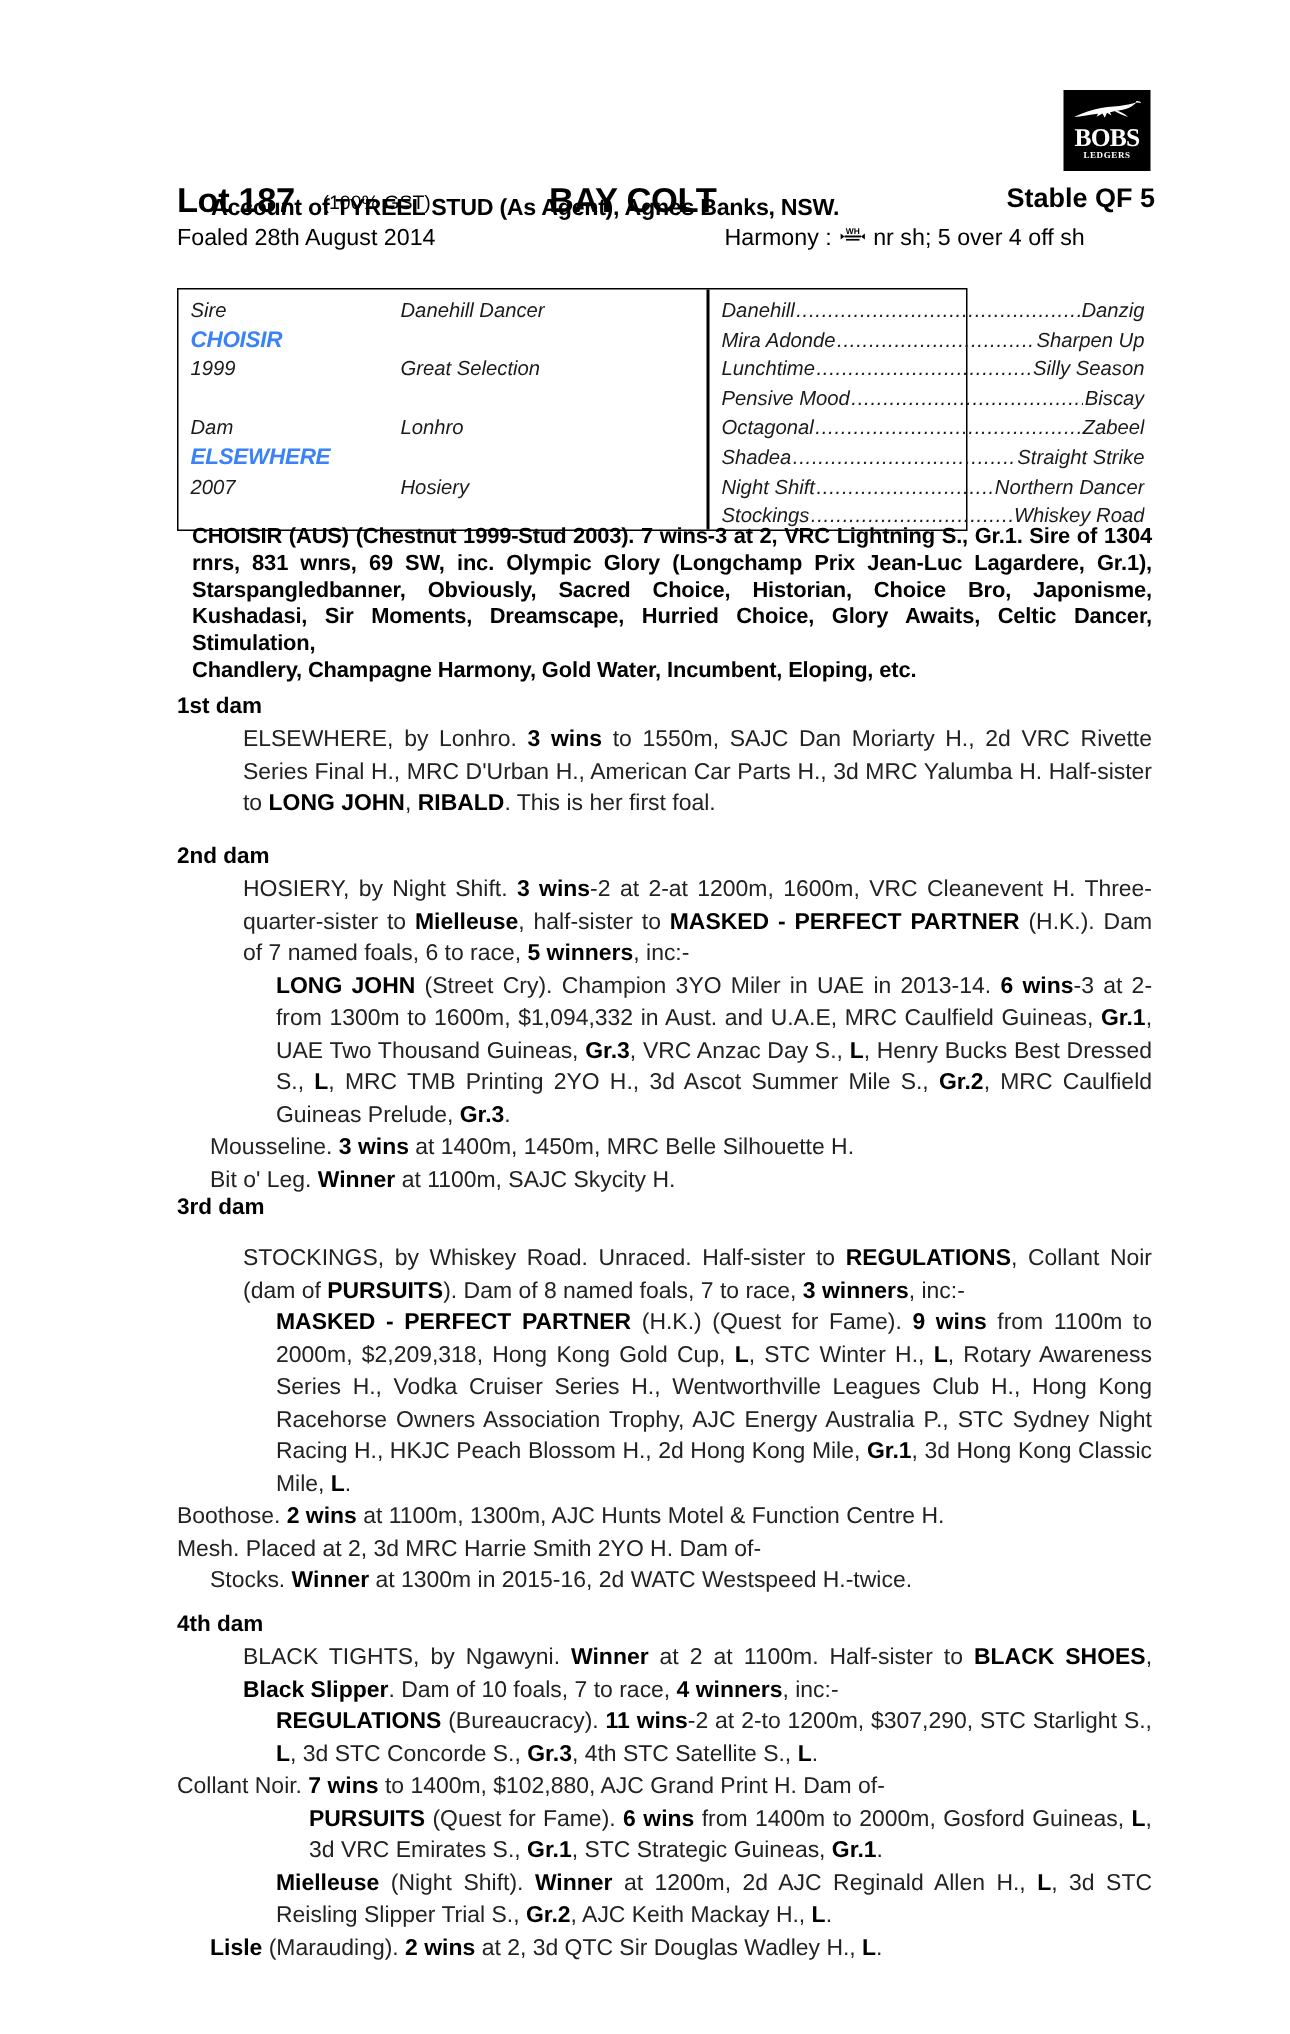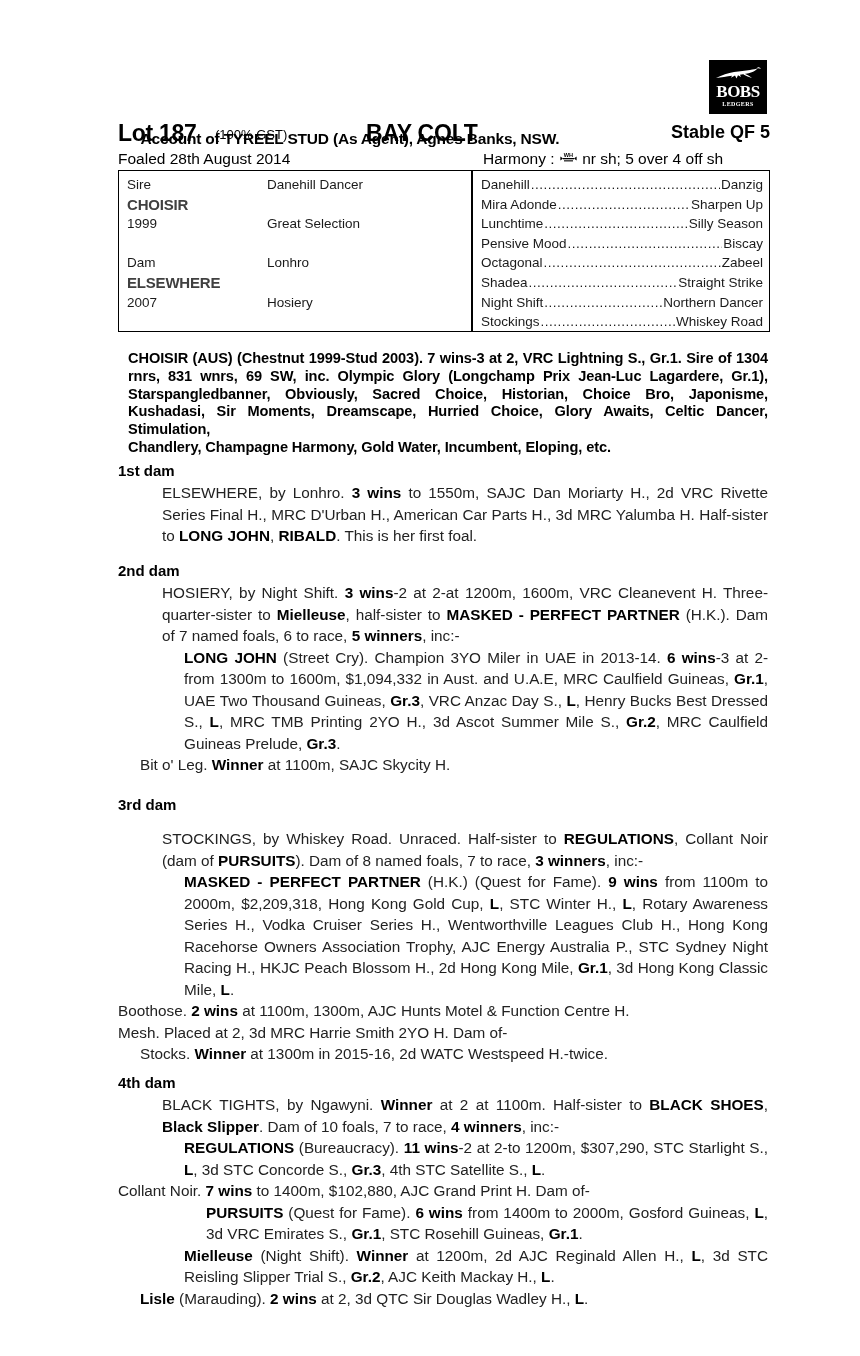--- a/index.html
+++ b/index.html
@@ -147,11 +147,12 @@
   .ped {
     position: absolute;
     left: 118px;
-    top: 170px;
-    width: 652px;
+    top: 192px;
+    width: 527px;
     height: 162px;
     border: 1.5px solid #000000;
     box-sizing: border-box;
+    font-style: italic;
   }
   .ped-divider {
     position: absolute;

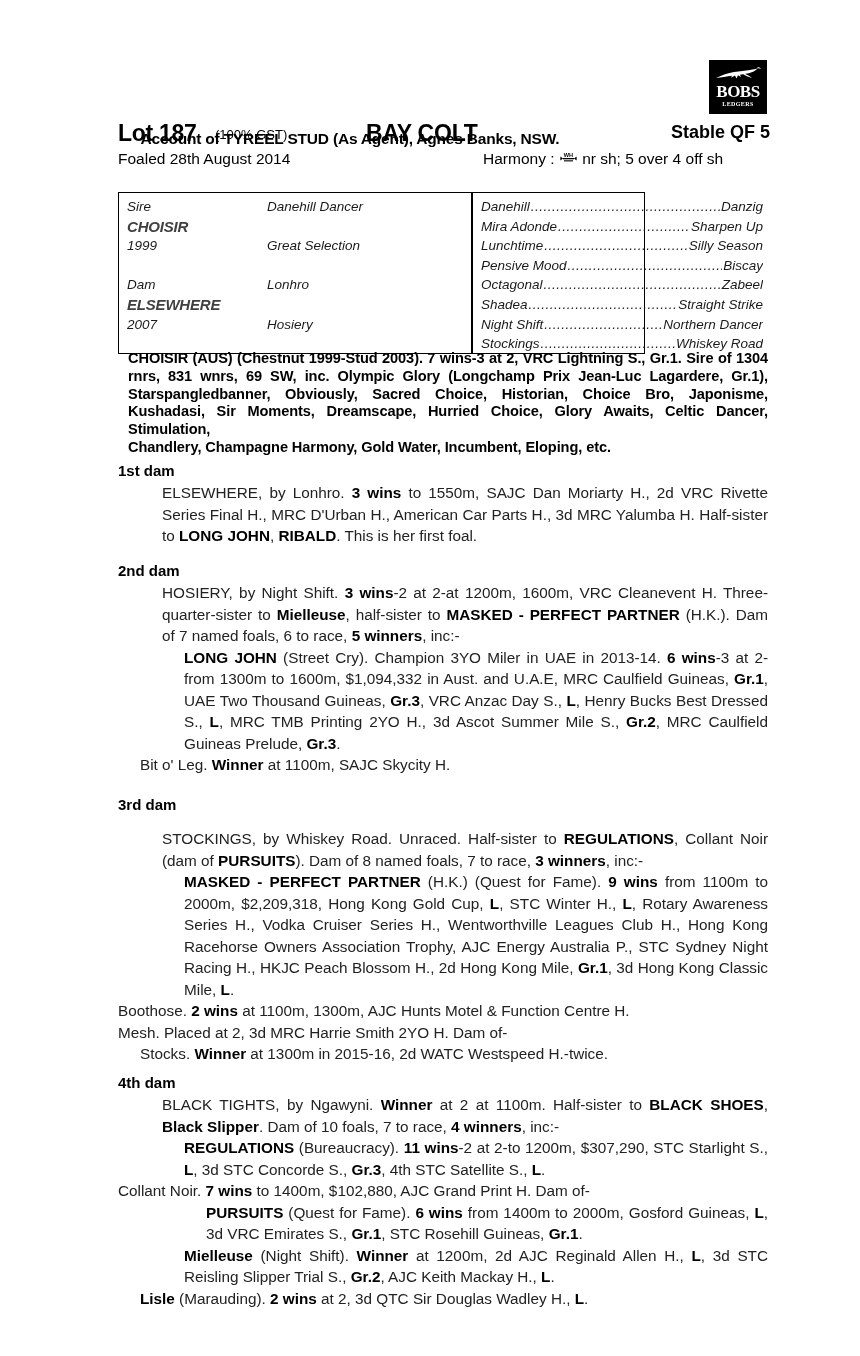--- a/index.html
+++ b/index.html
@@ -175,7 +175,7 @@
   .nm-bold {
     font-weight: bold;
     font-size: 15px;
-    color: #404040;
+    color: #3b82f6;
     letter-spacing: -0.2px;
   }
   .dotrow {

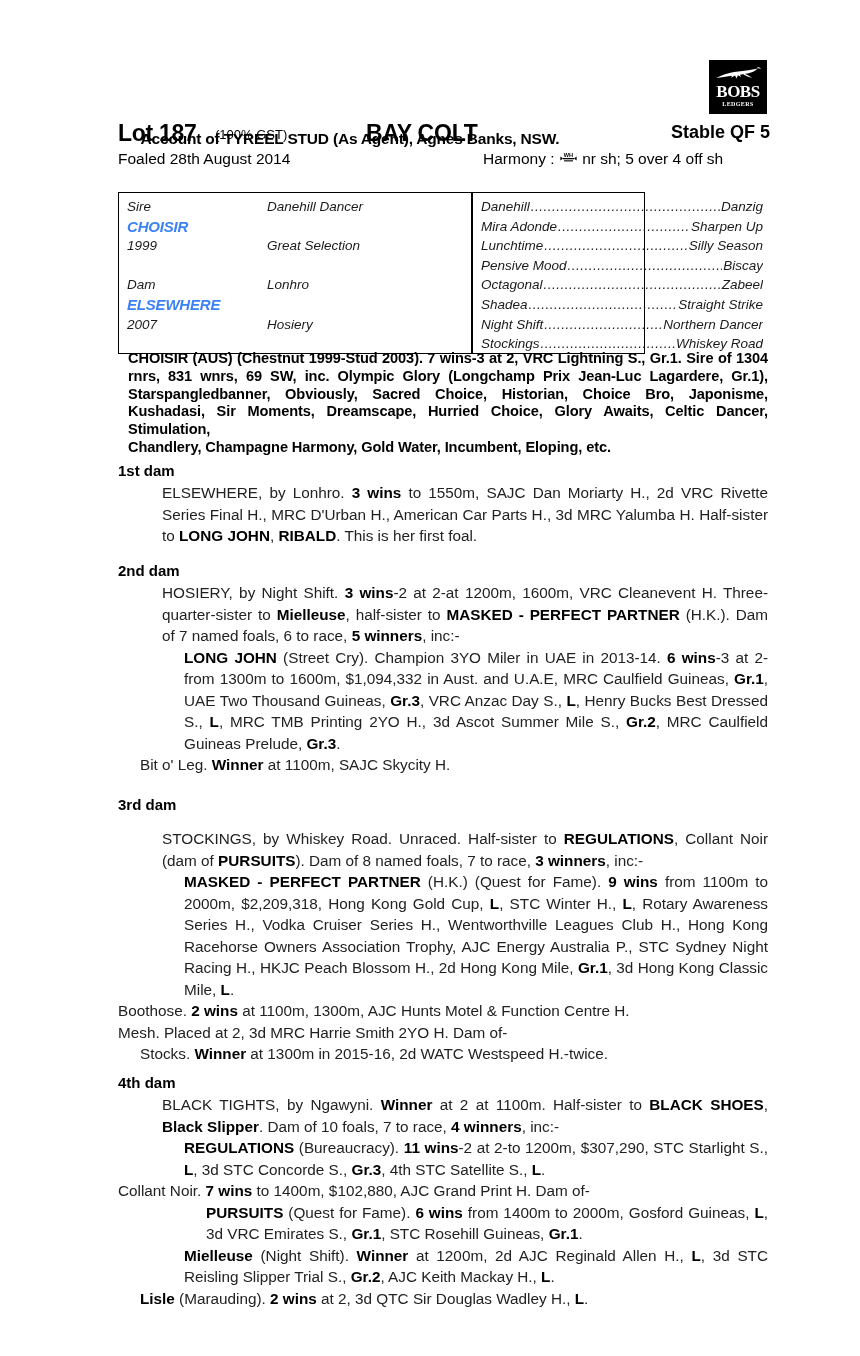--- a/index.html
+++ b/index.html
@@ -365,6 +365,7 @@
     <p class="hang1"><span class="b">LONG JOHN</span><span> (Street Cry). Champion 3YO Miler in UAE in 2013-14. </span><span class="b">6 wins</span><span>-3 at 2-from 1300m to 1600m, $1,094,332 in Aust. and U.A.E, MRC Caulfield Guineas, </span><span class="b">Gr.1</span><span>, UAE Two Thousand Guineas, </span><span class="b">Gr.3</span><span>, VRC Anzac Day S., </span><span class="b">L</span><span>, Henry Bucks Best Dressed S., </span><span class="b">L</span><span>, MRC TMB Printing 2YO H., 3d Ascot Summer Mile S., </span><span class="b">Gr.2</span><span>, MRC Caulfield Guineas Prelude, </span><span class="b">Gr.3</span><span>.</span></p>
 
 
+    <p class="ind1 nojust"><span>Mousseline.</span><span> </span><span class="b">3 wins</span><span> at 1400m, 1450m, MRC Belle Silhouette H.</span></p>
 
     <p class="ind1 nojust"><span>Bit o' Leg.</span><span> </span><span class="b">Winner</span><span> at 1100m, SAJC Skycity H.</span></p>
   </div>

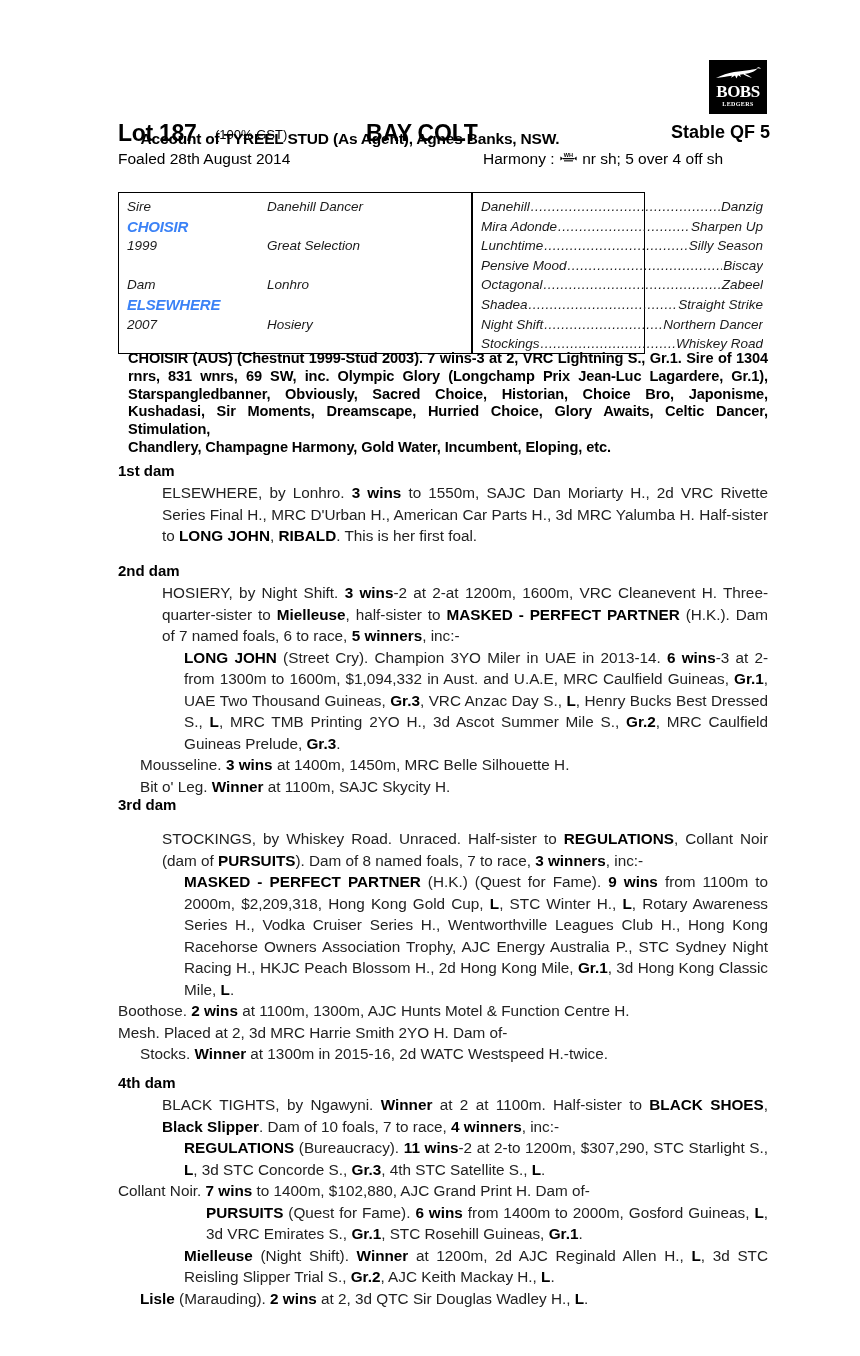--- a/index.html
+++ b/index.html
@@ -392,7 +392,7 @@
 
     <p class="ind0 nojust"><span>Collant Noir.</span><span> </span><span class="b">7 wins</span><span> to 1400m, $102,880, AJC Grand Print H. Dam of-</span></p>
 
-    <p class="hang3"><span class="b">PURSUITS</span><span> (Quest for Fame). </span><span class="b">6 wins</span><span> from 1400m to 2000m, Gosford Guineas, </span><span class="b">L</span><span>, 3d VRC Emirates S., </span><span class="b">Gr.1</span><span>, STC Rosehill Guineas, </span><span class="b">Gr.1</span><span>.</span></p>
+    <p class="hang3"><span class="b">PURSUITS</span><span> (Quest for Fame). </span><span class="b">6 wins</span><span> from 1400m to 2000m, Gosford Guineas, </span><span class="b">L</span><span>, 3d VRC Emirates S., </span><span class="b">Gr.1</span><span>, STC Strategic Guineas, </span><span class="b">Gr.1</span><span>.</span></p>
 
     <p class="hang1"><span class="b">Mielleuse</span><span> (Night Shift). </span><span class="b">Winner</span><span> at 1200m, 2d AJC Reginald Allen H., </span><span class="b">L</span><span>, 3d STC Reisling Slipper Trial S., </span><span class="b">Gr.2</span><span>, AJC Keith Mackay H., </span><span class="b">L</span><span>.</span></p>
 

